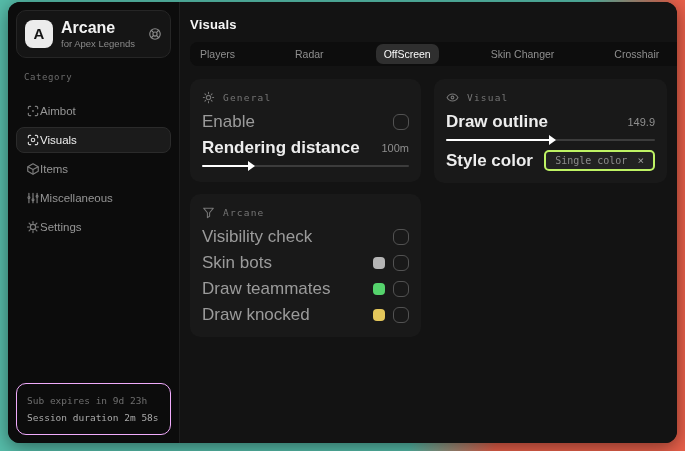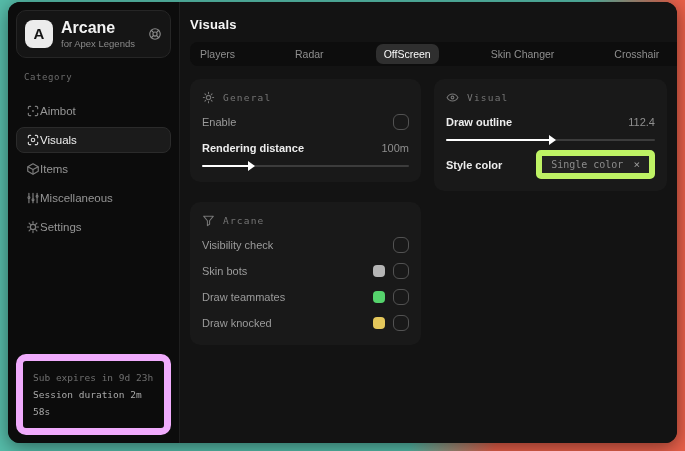--- a/index.html
+++ b/index.html
@@ -74,7 +74,7 @@
     margin:2px 0 7px;
   }
   .row { display:flex; align-items:center; min-height:21px; margin-top:5px; }
-  .row .lab { flex:1; color:#9b9b9b; font-size:11px; }
+  .row .lab { flex:1; color:#9b9b9b; font-size:17px; }
   .row .lab.strong { color:#ededed; font-weight:600; }
   .row .val { color:#8f8f8f; font-size:11px; }
   .checkbox {

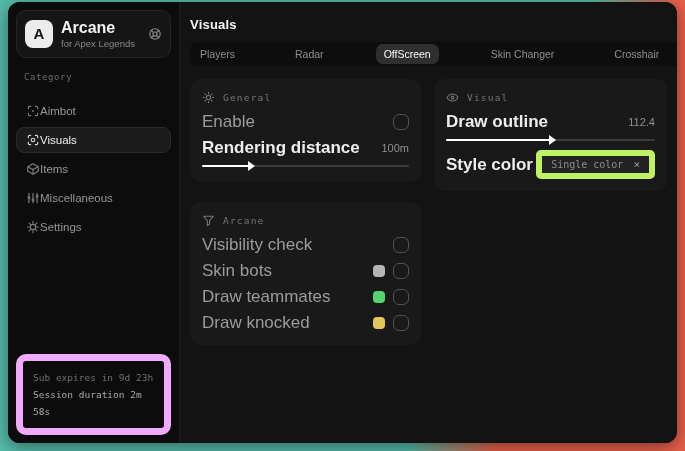--- a/index.html
+++ b/index.html
@@ -236,7 +236,7 @@
         </div>
         <div class="row">
           <span class="lab strong">Draw outline</span>
-          <span class="val">112.4</span>
+          <span class="val">149.9</span>
         </div>
         <div class="slider" style="margin-bottom:6px;">
           <div class="track"></div>

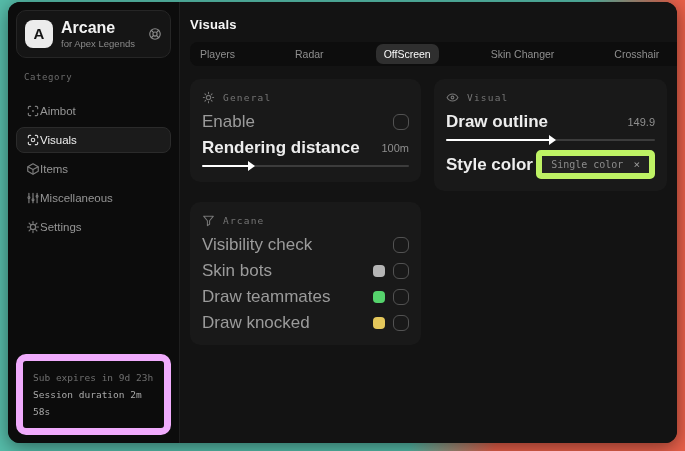--- a/index.html
+++ b/index.html
@@ -98,7 +98,7 @@
   }
   .chip {
     display:flex; align-items:center; gap:10px; background:#222222;
-    border:6px solid #bef264; border-radius:5px; padding:3px 9px;
+    border:2px solid #bef264; border-radius:5px; padding:3px 9px;
     font-family:"DejaVu Sans Mono", monospace; font-size:10px; color:#8c8c8c;
   }
   .chip .x { color:#9d9d9d; font-size:11px; line-height:1; cursor:default; }

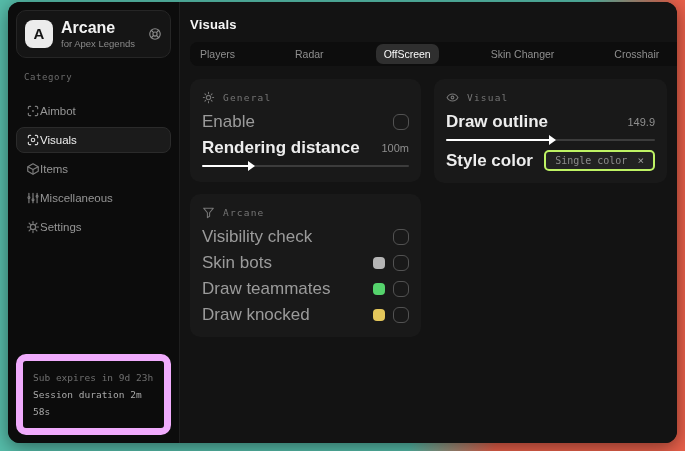--- a/index.html
+++ b/index.html
@@ -45,7 +45,7 @@
   .nav-item.selected { background:#1b1b1b; border-color:#2b2b2b; color:#eeeeee; }
   .nav-item.selected .nico { color:#d5d5d5; }
   .side-footer {
-    margin-top:auto; border:7px solid #f0abfc; border-radius:10px;
+    margin-top:auto; border:1px solid #f0abfc; border-radius:10px;
     padding:8px 10px; font-family:"DejaVu Sans Mono", monospace; font-size:9.5px;
     line-height:17px;
   }

